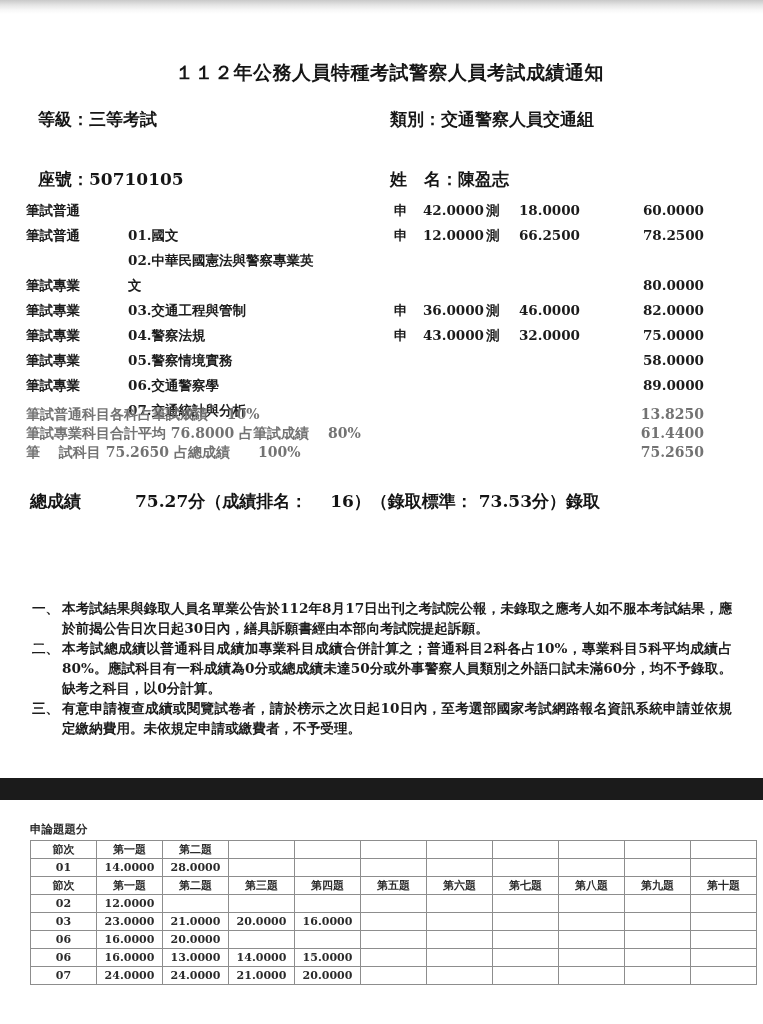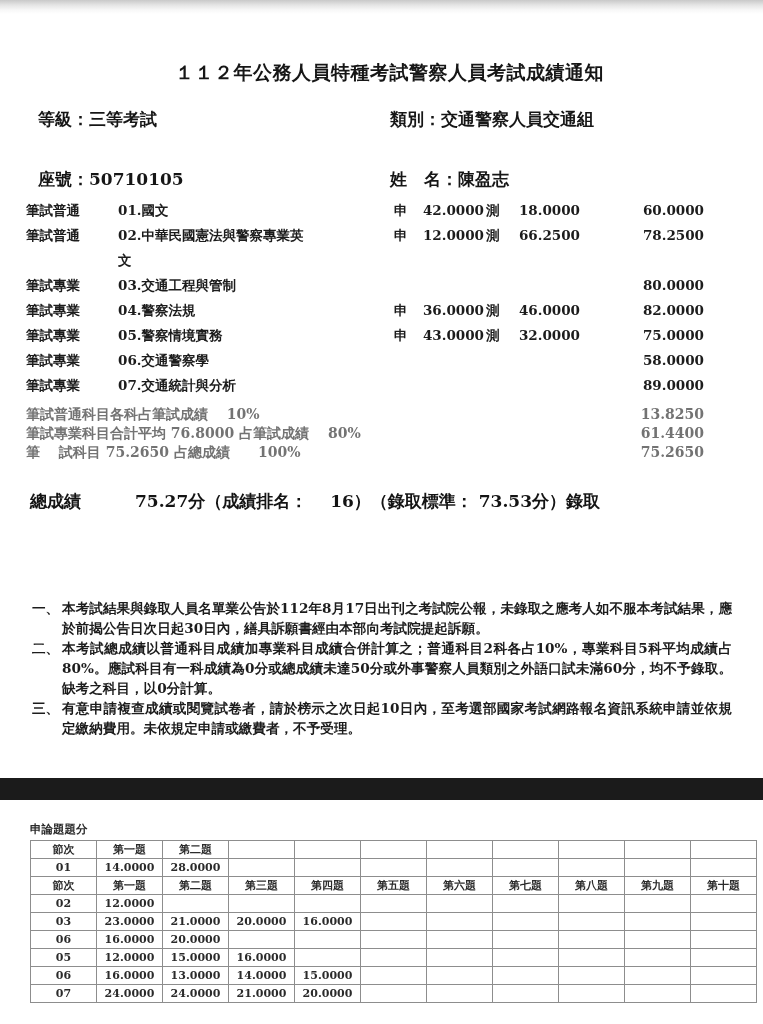--- a/index.html
+++ b/index.html
@@ -87,7 +87,7 @@
   }
 
   .c-cat   { position: absolute; left: 26px;  white-space: nowrap; }
-  .c-name  { position: absolute; left: 118px; white-space: nowrap; font-size: 13.5px;}
+  .c-name  { position: absolute; left: 128px; white-space: nowrap; font-size: 13.5px; margin-top: 25px;}
   .c-lab1  { position: absolute; left: 394px; }
   .c-val1  { position: absolute; left: 412px; width: 72px; text-align: right; font-family: "DejaVu Serif", "Liberation Serif", serif; }
   .c-lab2  { position: absolute; left: 486px; }

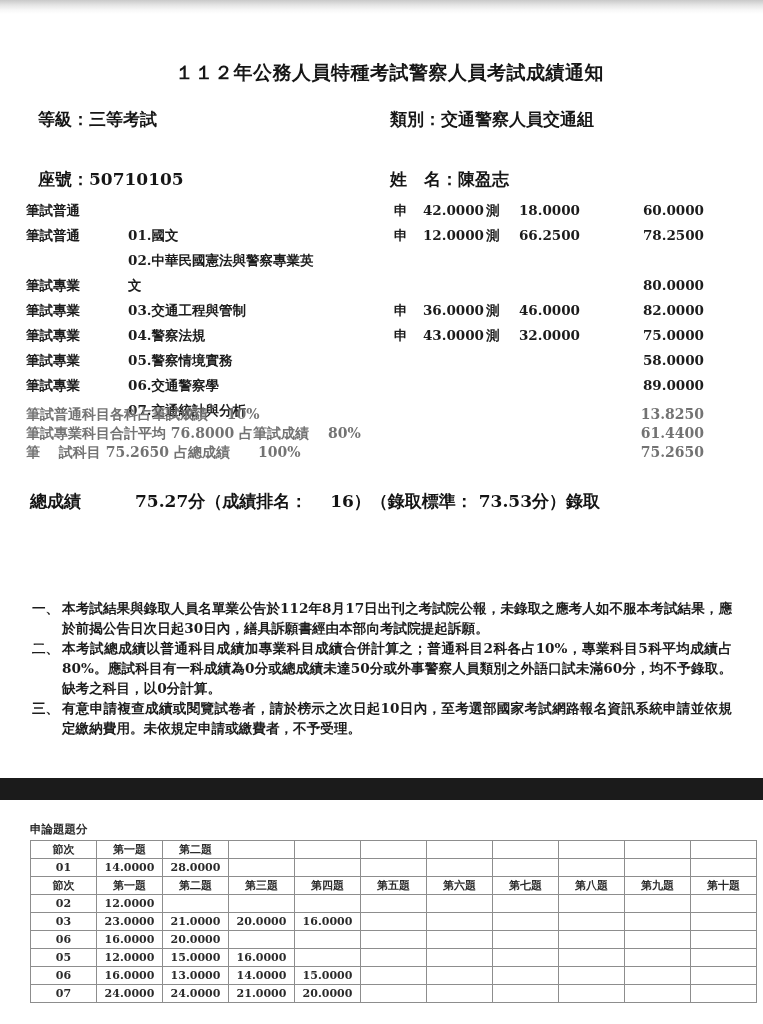--- a/index.html
+++ b/index.html
@@ -432,19 +432,6 @@
             <td></td>
           </tr>
           <tr>
-            <td>05</td>
-            <td>12.0000</td>
-            <td>15.0000</td>
-            <td>16.0000</td>
-            <td></td>
-            <td></td>
-            <td></td>
-            <td></td>
-            <td></td>
-            <td></td>
-            <td></td>
-          </tr>
-          <tr>
             <td>06</td>
             <td>16.0000</td>
             <td>13.0000</td>

